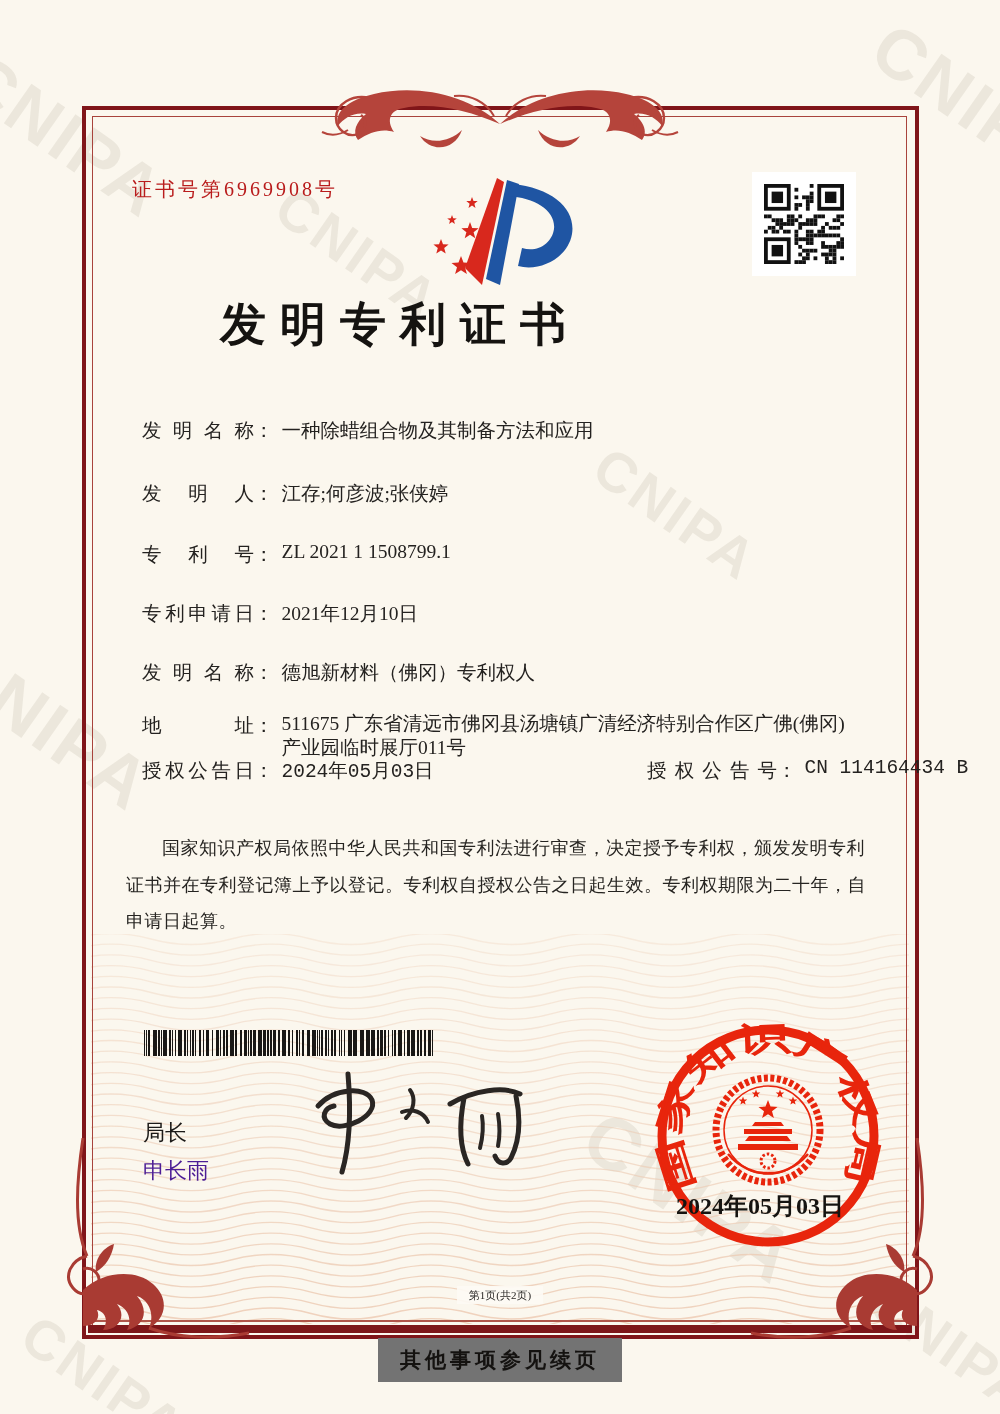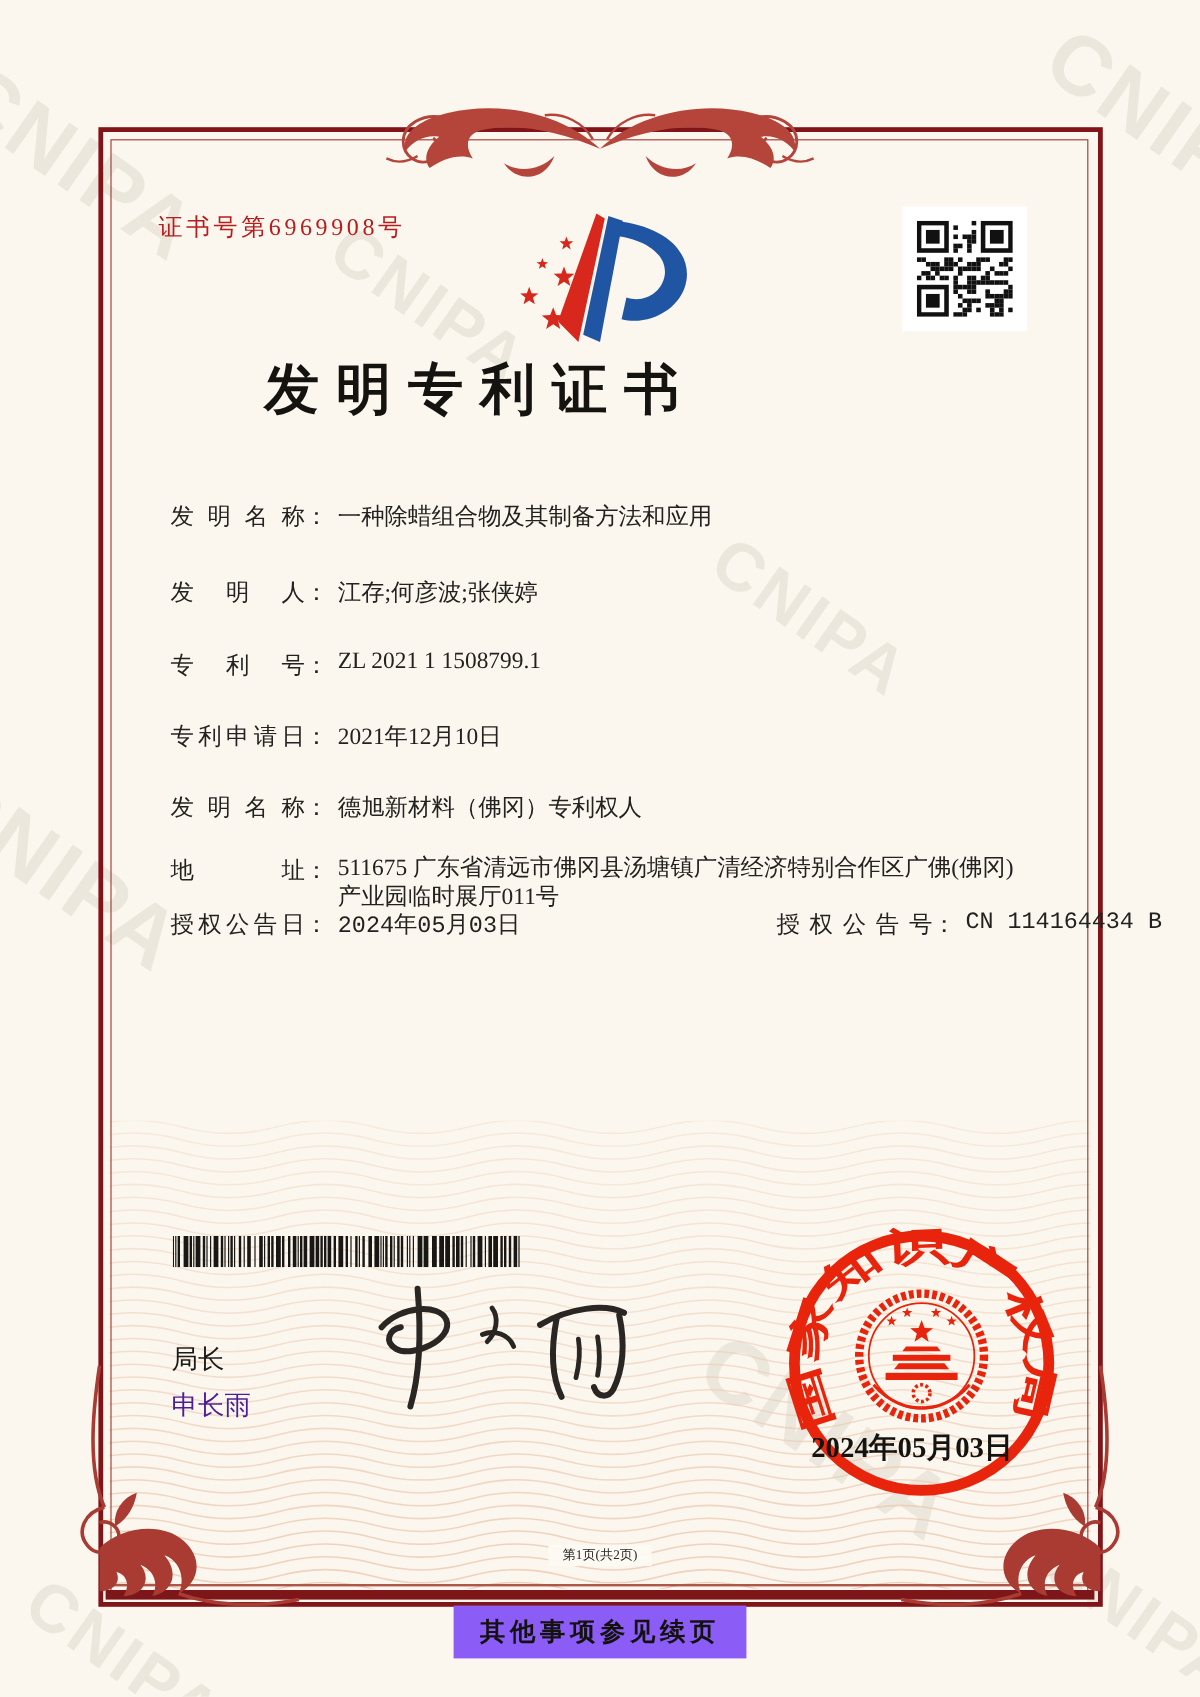--- a/index.html
+++ b/index.html
@@ -304,6 +304,7 @@
 </div>
 
 <div class="abs body-text">
+  <p>国家知识产权局依照中华人民共和国专利法进行审查，决定授予专利权，颁发发明专利证书并在专利登记簿上予以登记。专利权自授权公告之日起生效。专利权期限为二十年，自申请日起算。</p>
 </div>
 
 <svg class="abs" id="barcode-svg" style="left:144px;top:1030px;" width="294" height="26" viewBox="0 0 294 26">

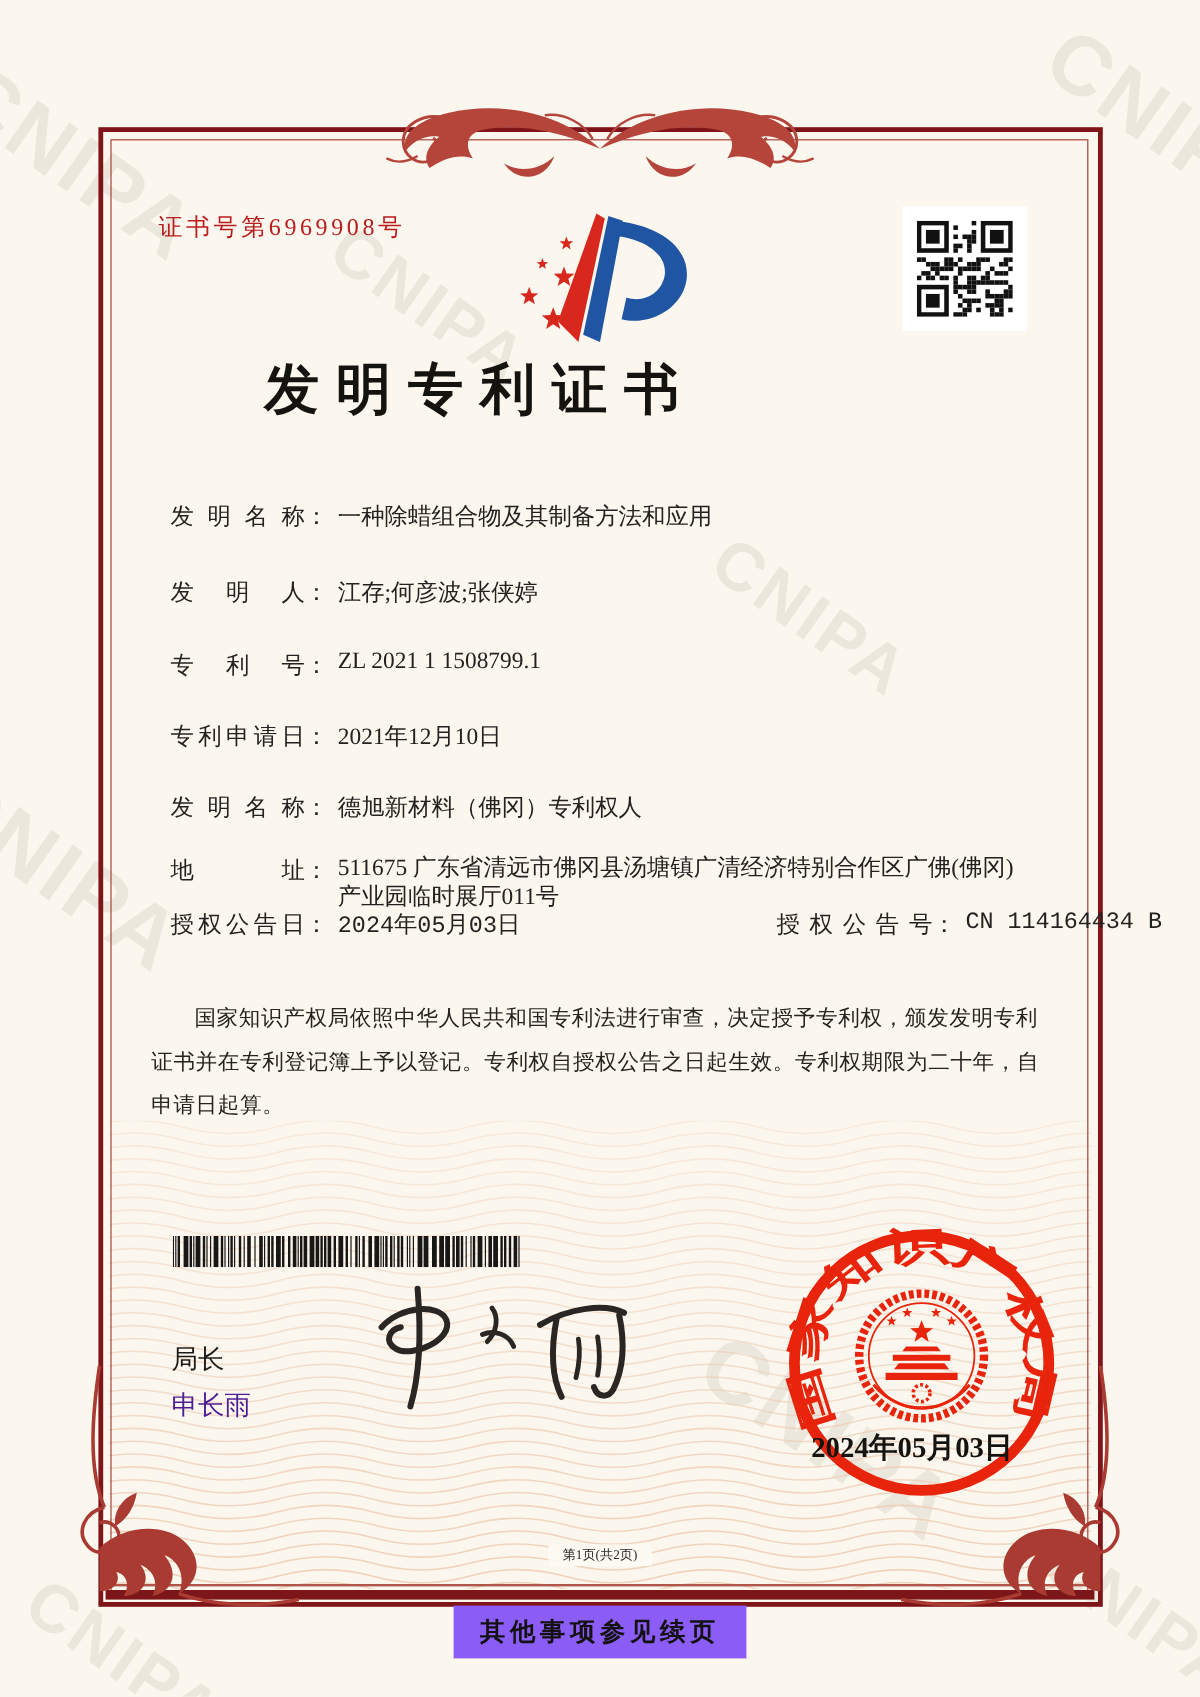--- a/index.html
+++ b/index.html
@@ -40,7 +40,7 @@
   .page-indicator{left:0;top:1288px;width:1000px;text-align:center;font-size:11px;color:#2a2826;}
   .page-indicator span{background:rgba(253,250,244,0.92);padding:3px 12px;}
   .continuation{left:0;top:1338px;width:1000px;text-align:center;}
-  .continuation span{display:inline-block;background:#8b5cf6;padding:8px 22px;font-size:21px;
+  .continuation span{display:inline-block;background:#737373;padding:8px 22px;font-size:21px;
                      letter-spacing:4px;font-weight:600;color:#141210;}
   svg{display:block;}
 </style>

